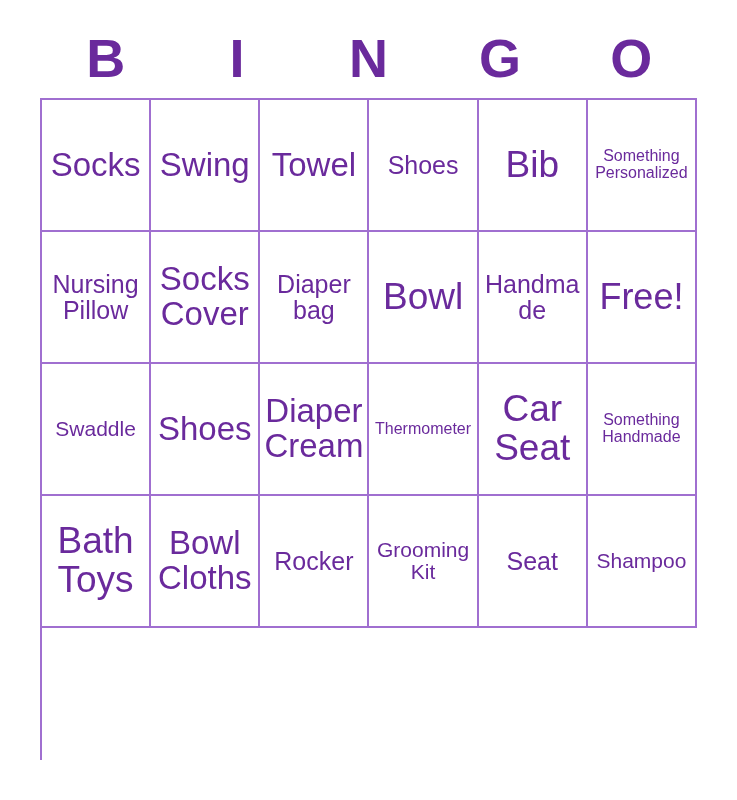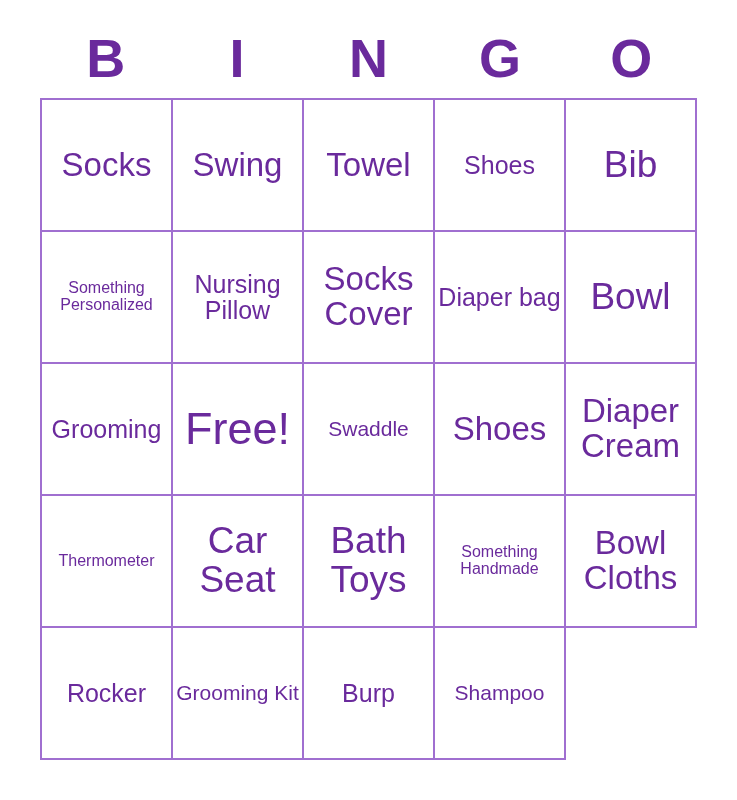--- a/index.html
+++ b/index.html
@@ -38,7 +38,7 @@
   .grid {
     flex: 1;
     display: grid;
-    grid-template-columns: repeat(5, 1fr);
+    grid-template-columns: repeat(6, 1fr);
     grid-template-rows: repeat(5, 1fr);
     border-top: 2px solid #a06fd0;
     border-left: 2px solid #a06fd0;

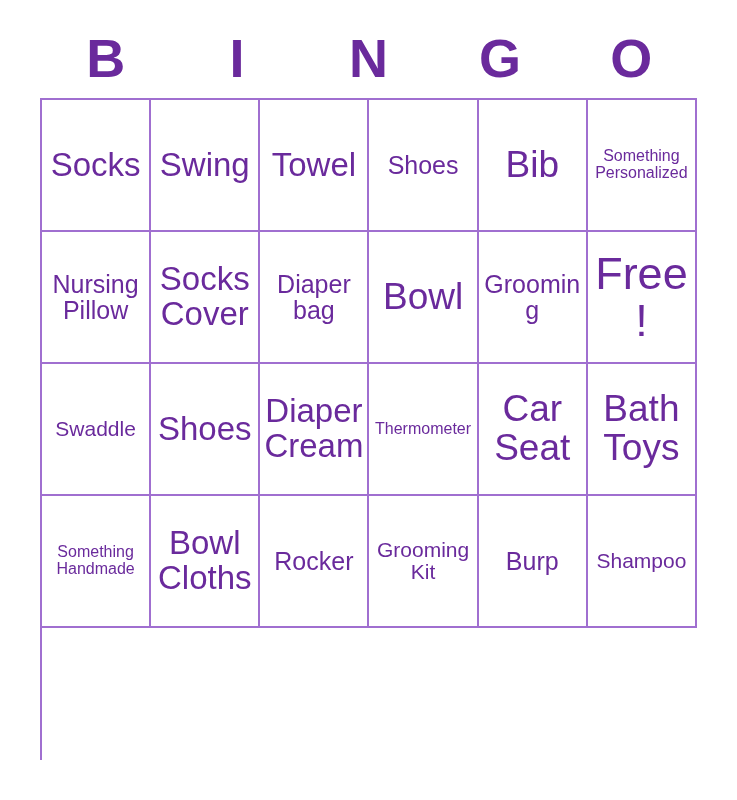--- a/index.html
+++ b/index.html
@@ -117,7 +117,7 @@
     </div>
 
     <div class="cell">
-      <span class="cell-text s-md">Grooming</span>
+      <span class="cell-text s-md">Handmade</span>
     </div>
     <div class="cell free">
       <span class="cell-text">Free!</span>

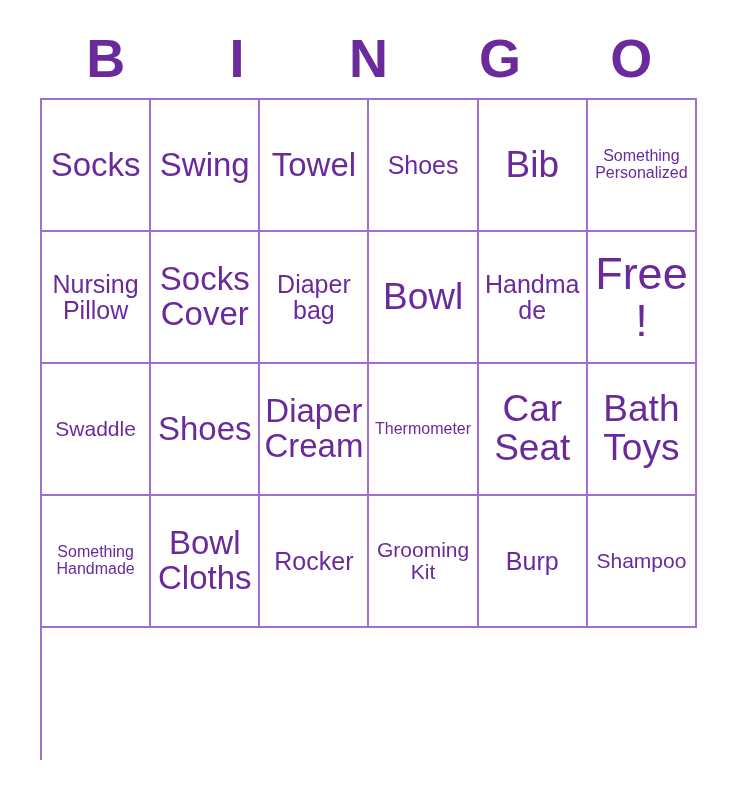--- a/index.html
+++ b/index.html
@@ -67,7 +67,7 @@
   .s-md { font-size: 25px; }
   .s-sm { font-size: 21px; }
   .s-xs { font-size: 16px; }
-  .free .cell-text { font-size: 45px; }
+  .free .cell-text { font-size: 36px; }
 </style>
 </head>
 <body>

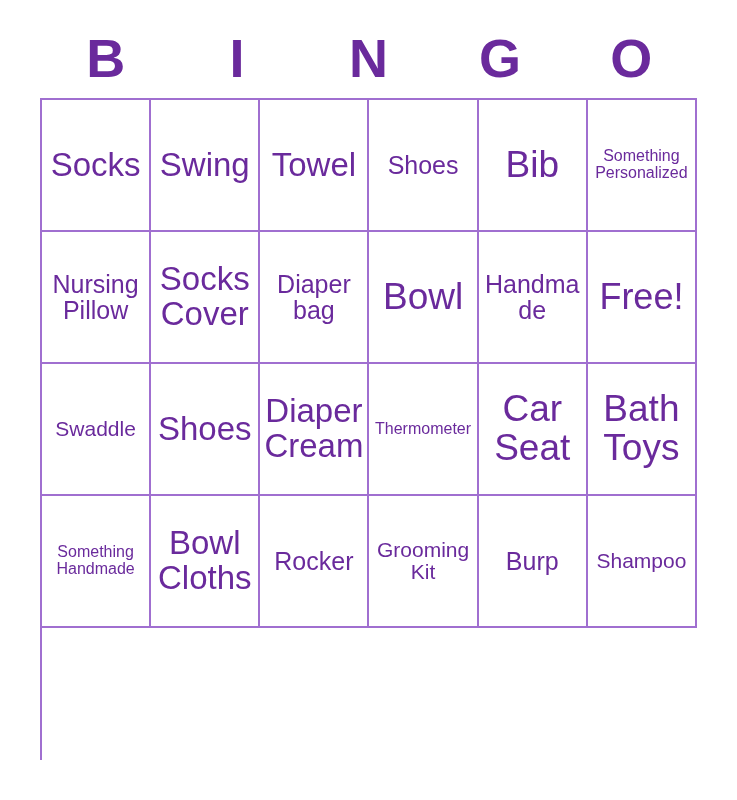--- a/index.html
+++ b/index.html
@@ -139,10 +139,10 @@
       <span class="cell-text s-xl">Car Seat</span>
     </div>
     <div class="cell">
-      <span class="cell-text s-xl">Bath Toys</span>
+      <span class="cell-text s-xs">Something Handmade</span>
     </div>
     <div class="cell">
-      <span class="cell-text s-xs">Something Handmade</span>
+      <span class="cell-text s-xl">Bath Toys</span>
     </div>
 
     <div class="cell">

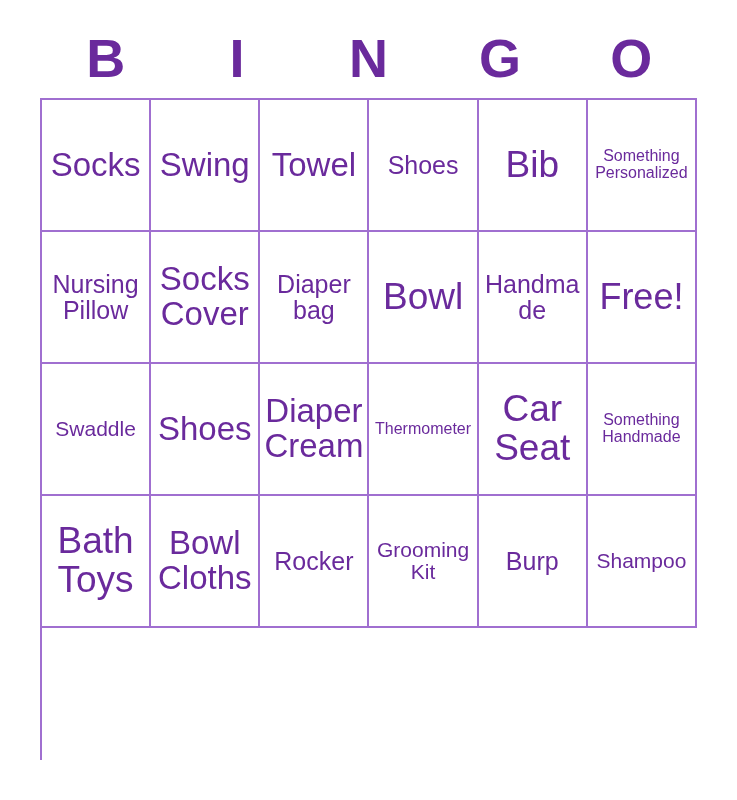--- a/index.html
+++ b/index.html
@@ -155,7 +155,7 @@
       <span class="cell-text s-sm">Grooming Kit</span>
     </div>
     <div class="cell">
-      <span class="cell-text s-md">Burp</span>
+      <span class="cell-text s-md">Seat</span>
     </div>
     <div class="cell">
       <span class="cell-text s-sm">Shampoo</span>

